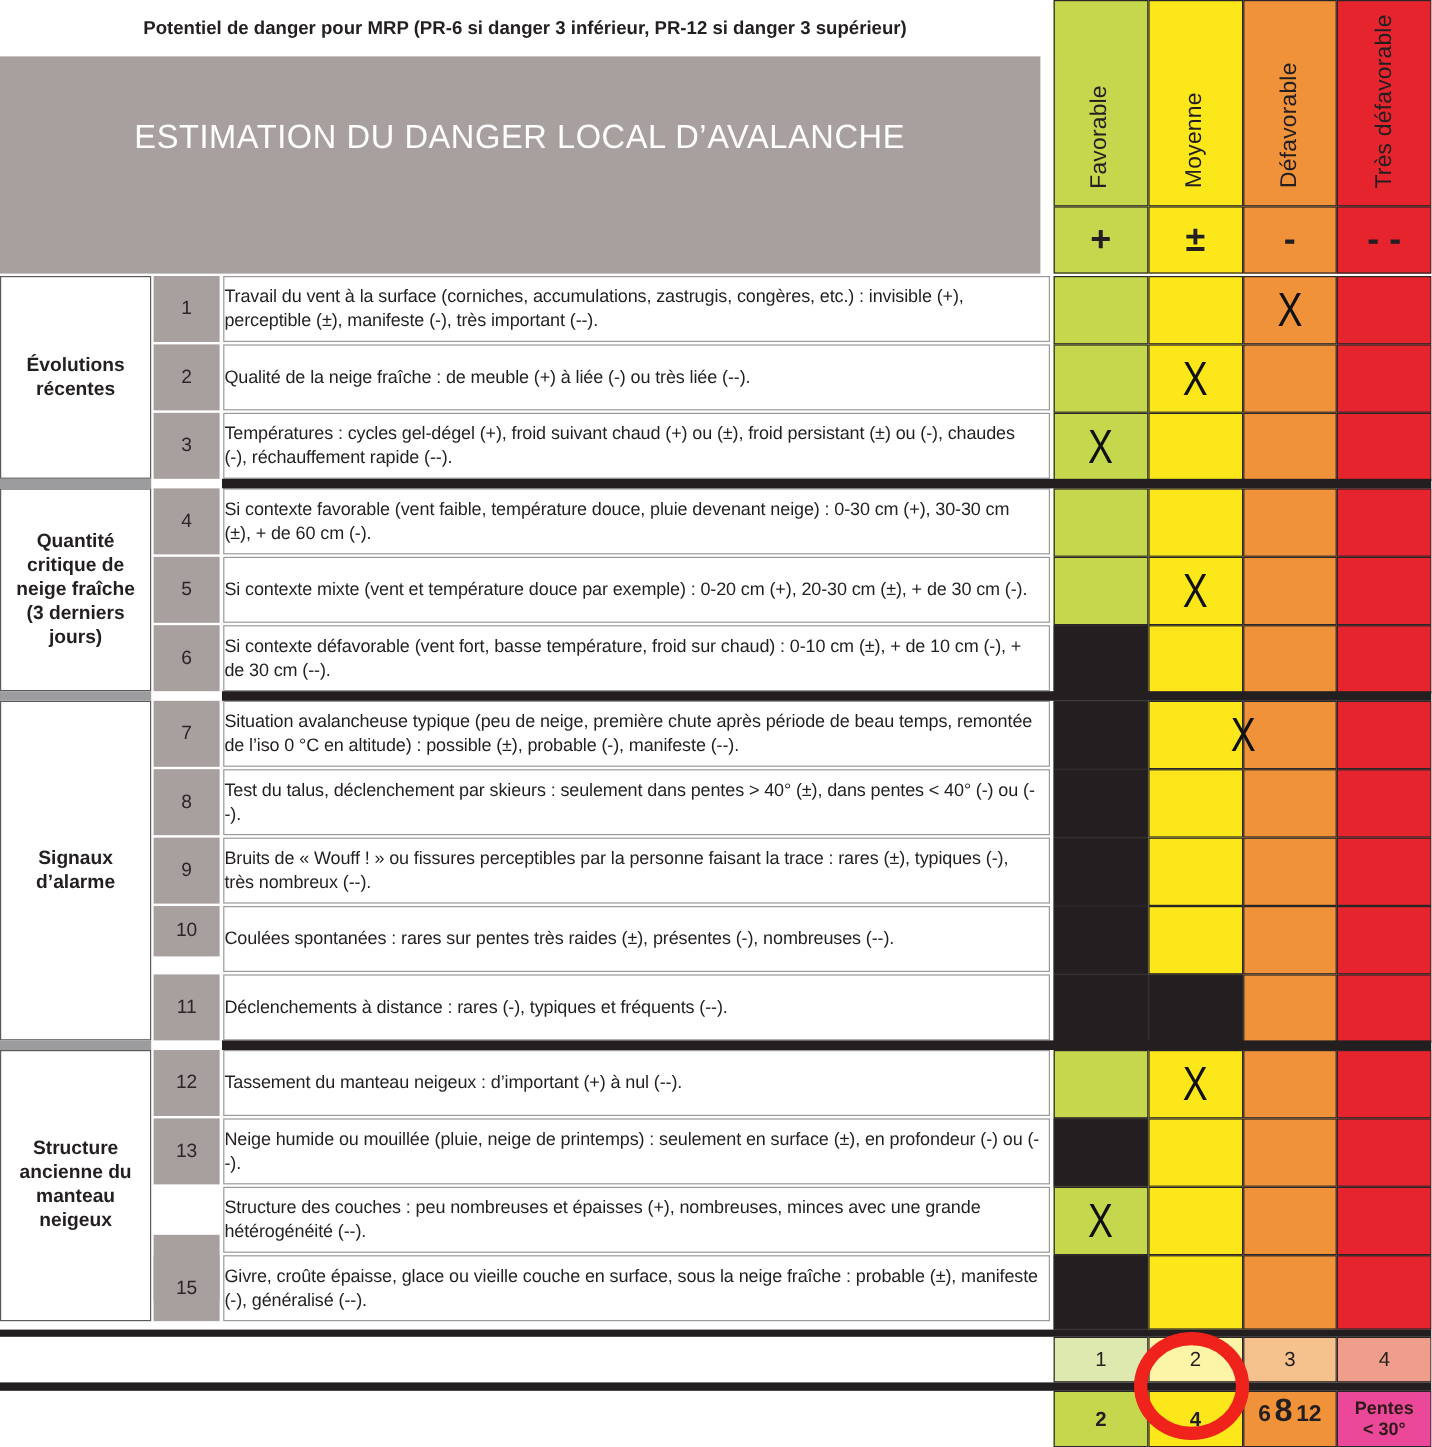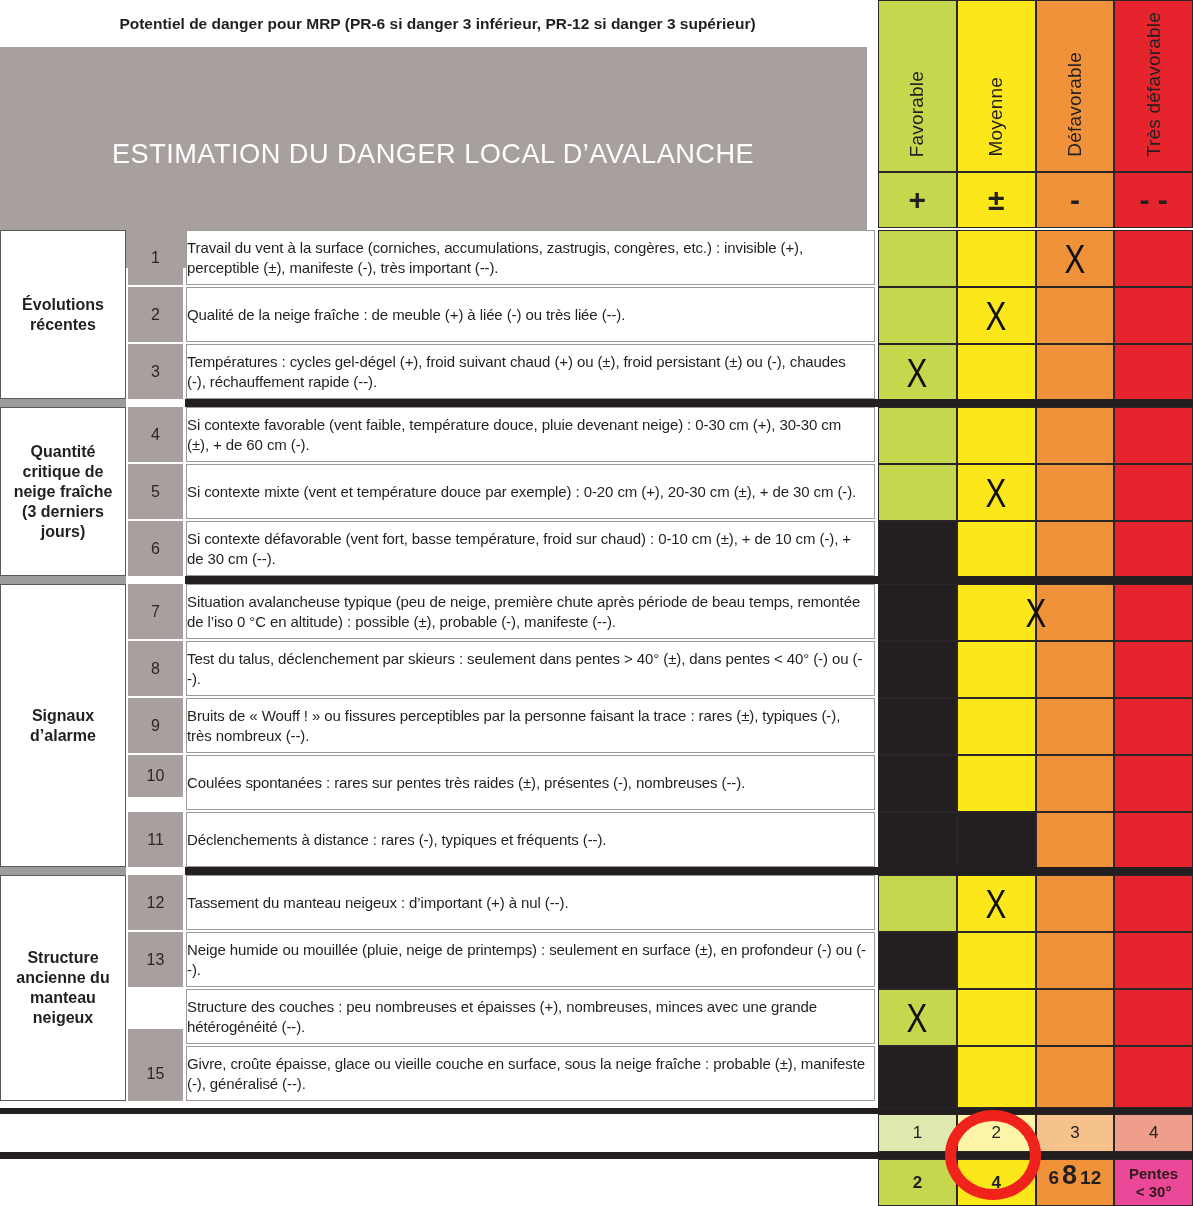--- a/index.html
+++ b/index.html
@@ -8,7 +8,7 @@
   .abs{position:absolute;box-sizing:border-box;}
   .cell{position:absolute;box-sizing:border-box;border:1px solid #2a2627;}
   .header-box{left:0;top:0;width:867px;height:228px;background:#a8a09f;
-              display:flex;align-items:center;justify-content:center;margin-top:40px;}
+              display:flex;align-items:center;justify-content:center;}
   .title{color:#ffffff;font-size:28px;letter-spacing:.5px;transform:scaleX(.97);white-space:nowrap;}
   .colhead{display:flex;align-items:flex-end;justify-content:center;padding-bottom:14px;}
   .rot{writing-mode:vertical-rl;transform:rotate(180deg);font-size:19px;color:#231f20;letter-spacing:.2px;}

